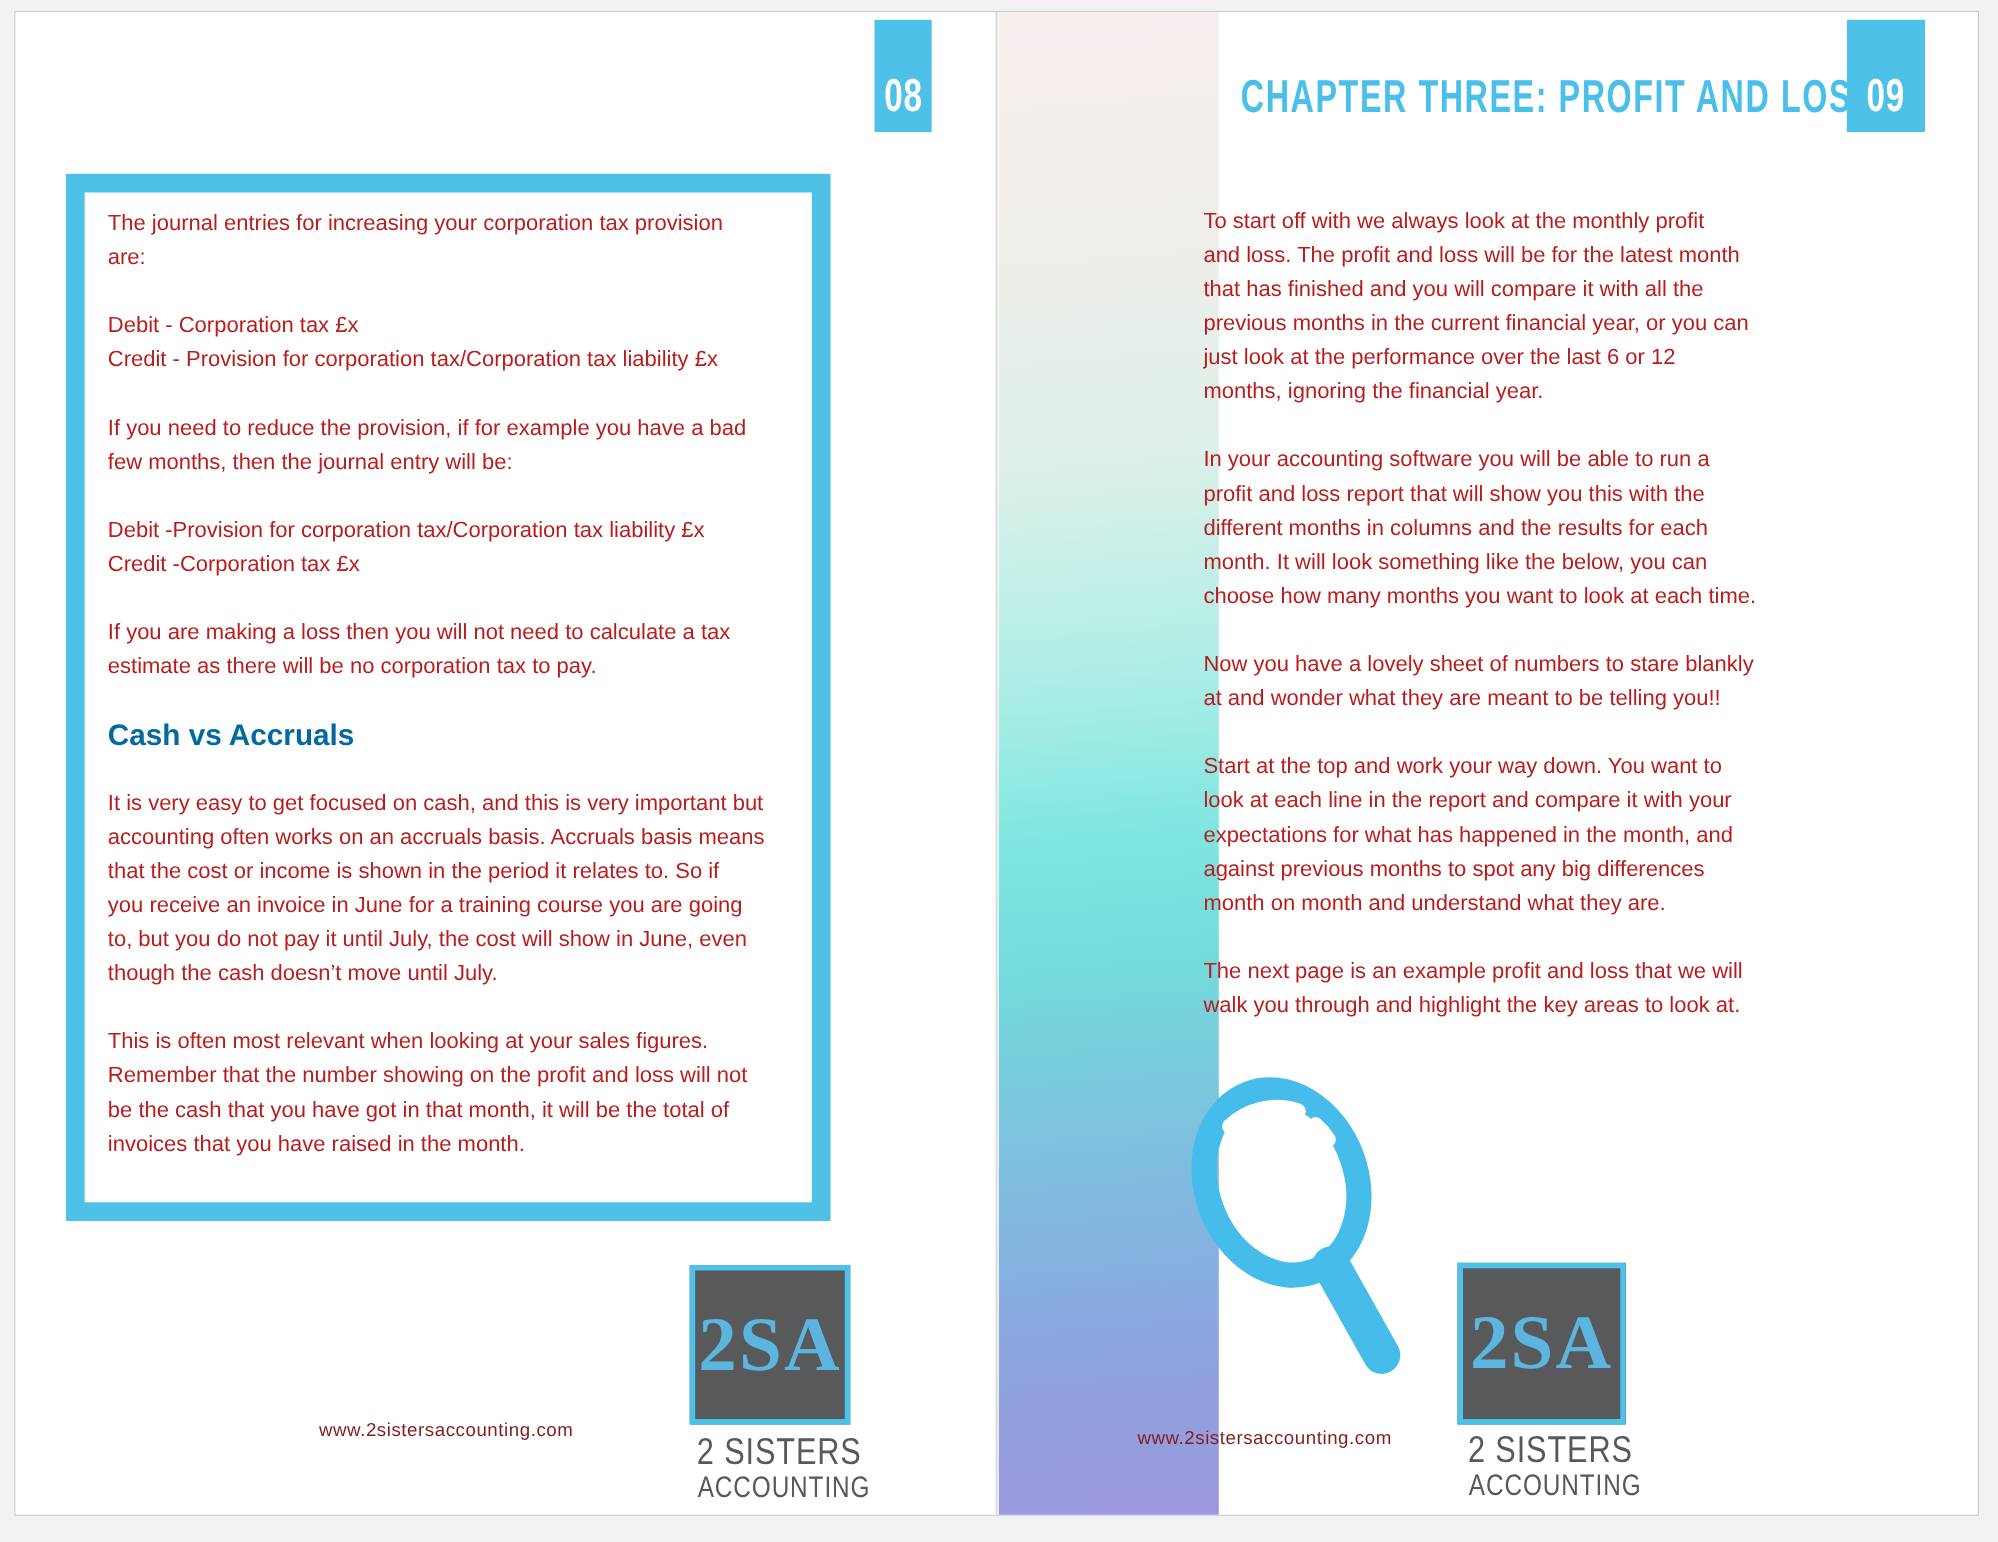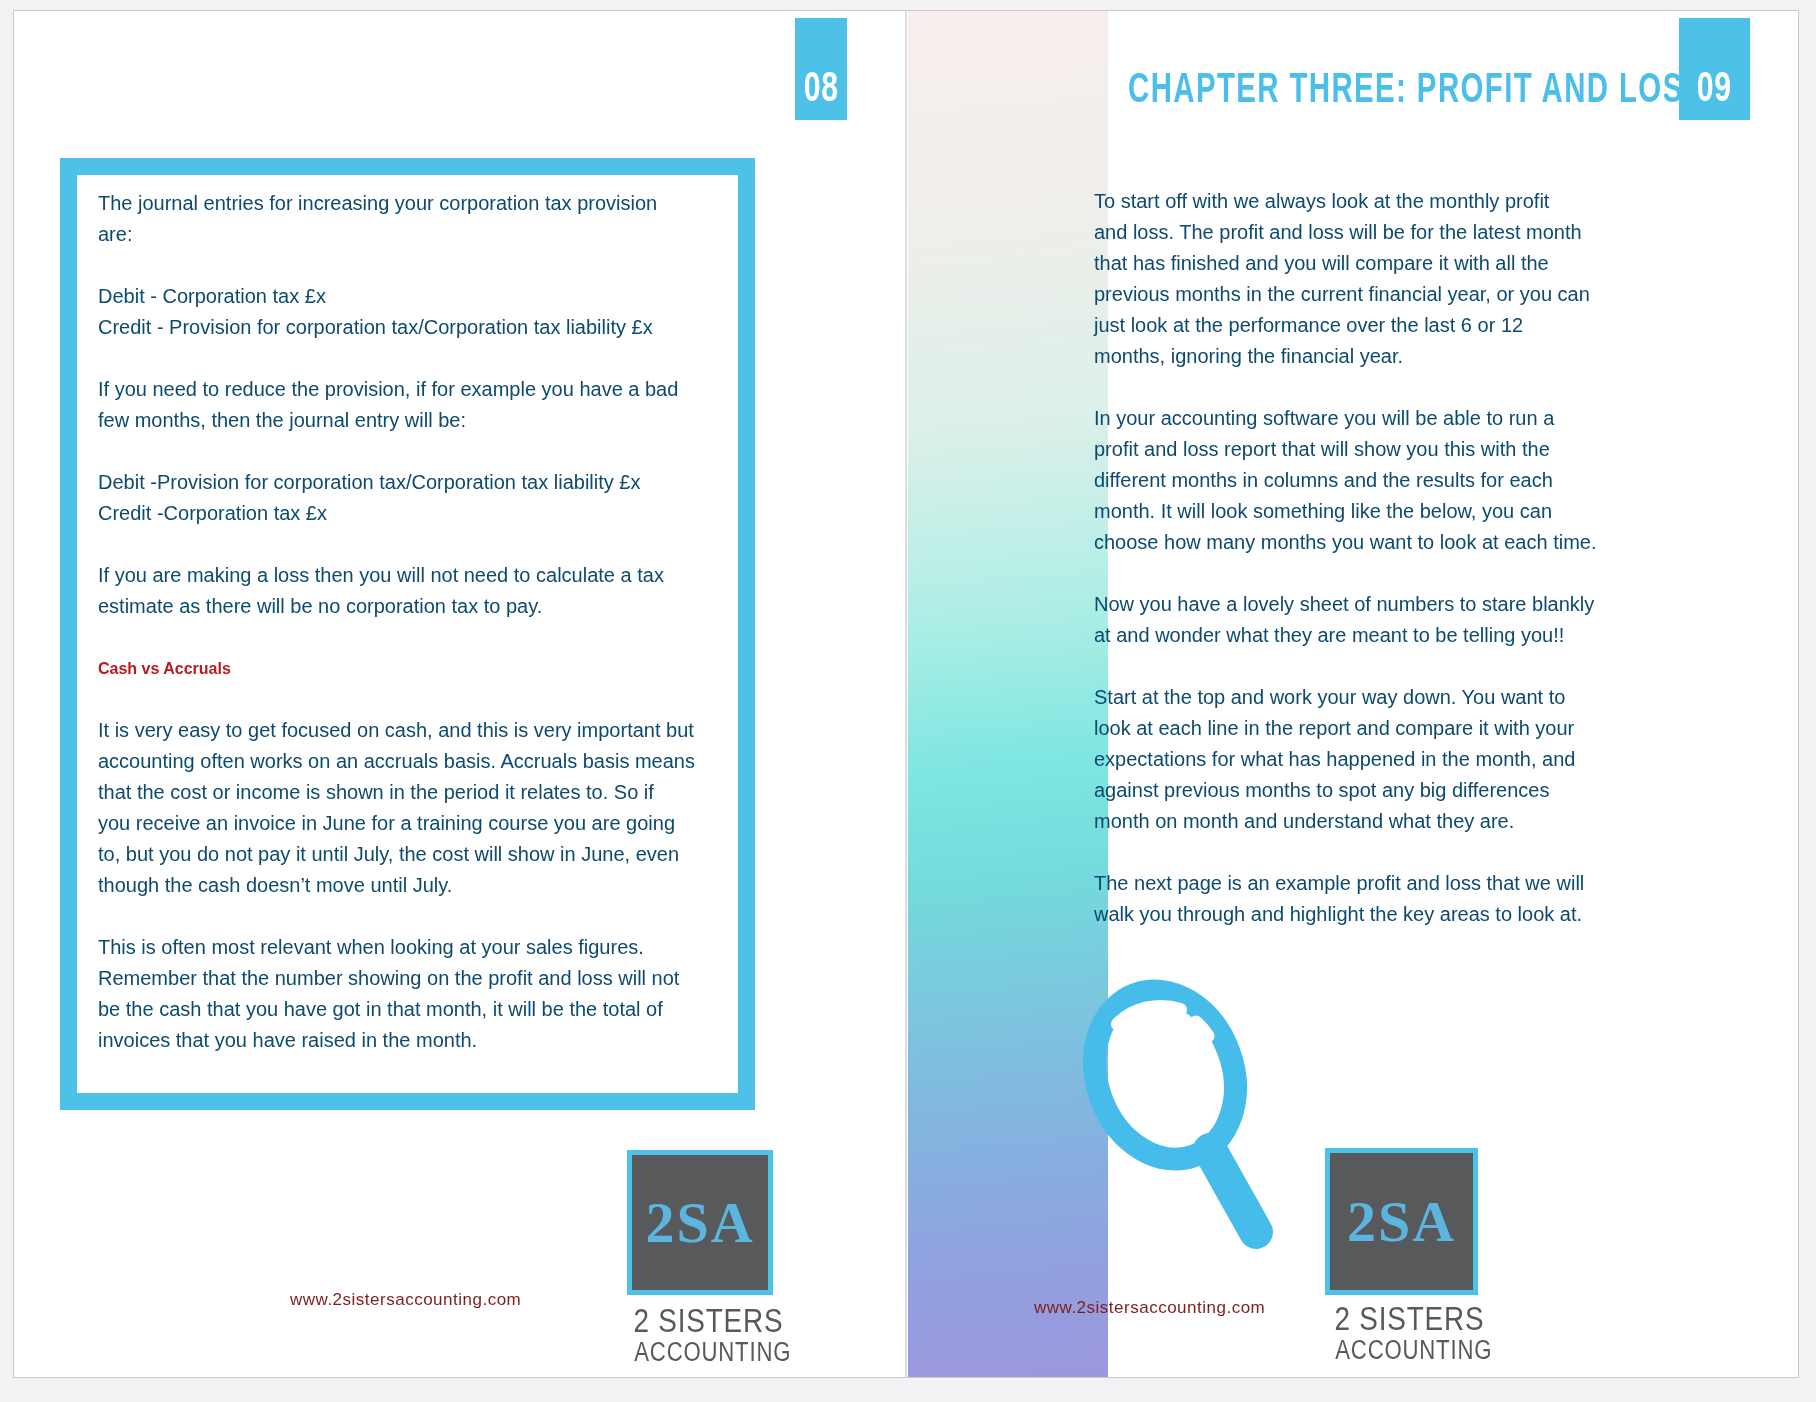--- a/index.html
+++ b/index.html
@@ -23,7 +23,7 @@
   .content-box{position:absolute;left:60px;top:158px;width:695px;height:952px;
                box-sizing:border-box;border:17px solid #4ec1e9;background:#ffffff;
                padding:13px 8px 0 21px;}
-  .body-text{font-size:20px;line-height:31px;color:#0c4a6e;white-space:pre-line;}
+  .body-text{font-size:20px;line-height:31px;color:#b91c1c;white-space:pre-line;}
   .box-heading{font-size:16px;line-height:31px;font-weight:bold;color:#b91c1c;
                margin:31px 0;}
   

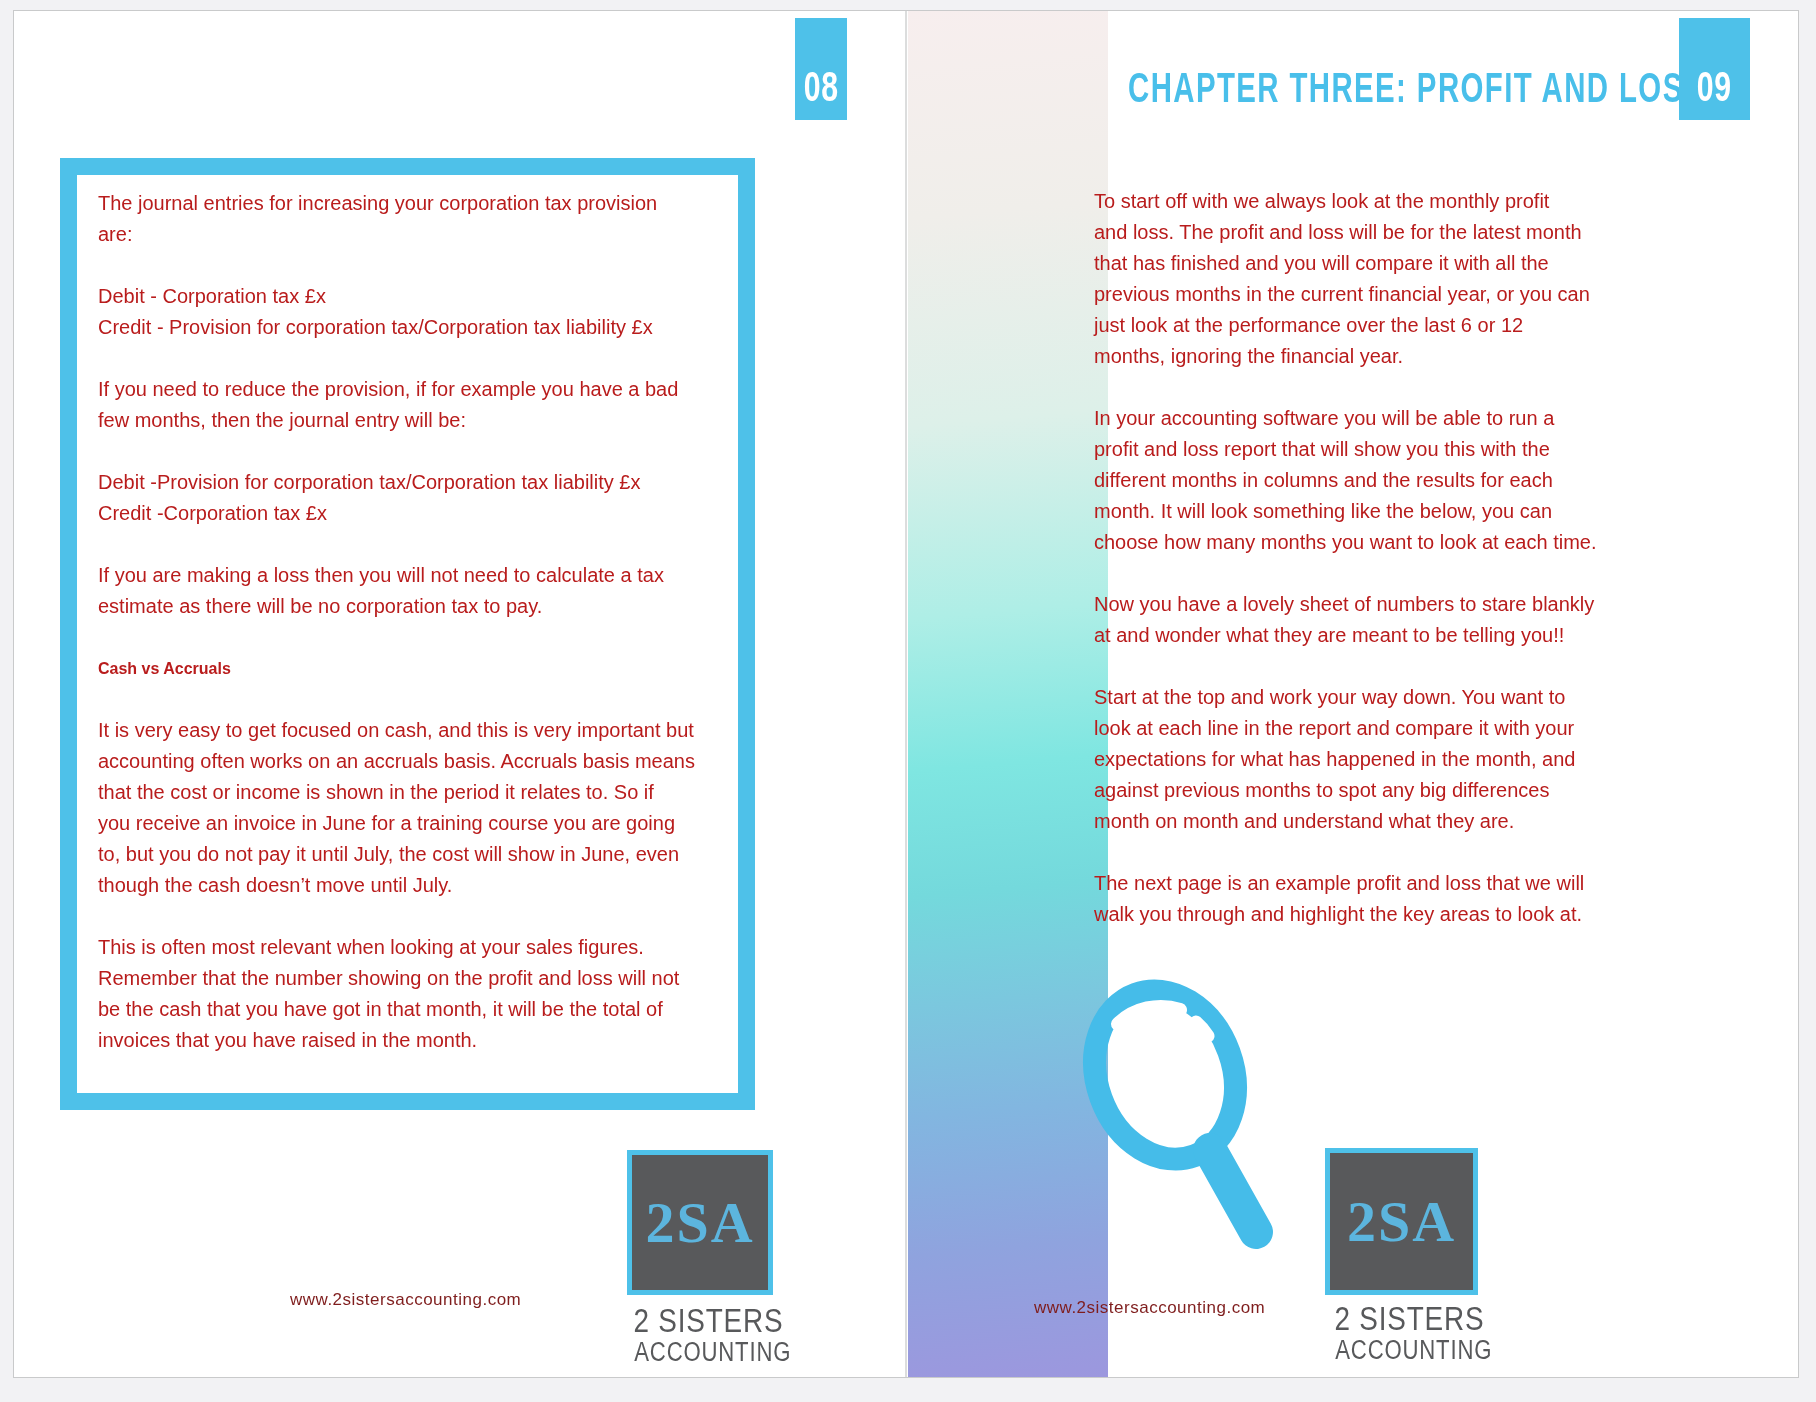--- a/index.html
+++ b/index.html
@@ -24,7 +24,7 @@
                box-sizing:border-box;border:17px solid #4ec1e9;background:#ffffff;
                padding:13px 8px 0 21px;}
   .body-text{font-size:20px;line-height:31px;color:#b91c1c;white-space:pre-line;}
-  .box-heading{font-size:16px;line-height:31px;font-weight:bold;color:#b91c1c;
+  .box-heading{font-size:27px;line-height:31px;font-weight:bold;color:#0369a1;
                margin:31px 0;}
   
   .chapter-title{position:absolute;left:1128px;top:66px;height:48px;

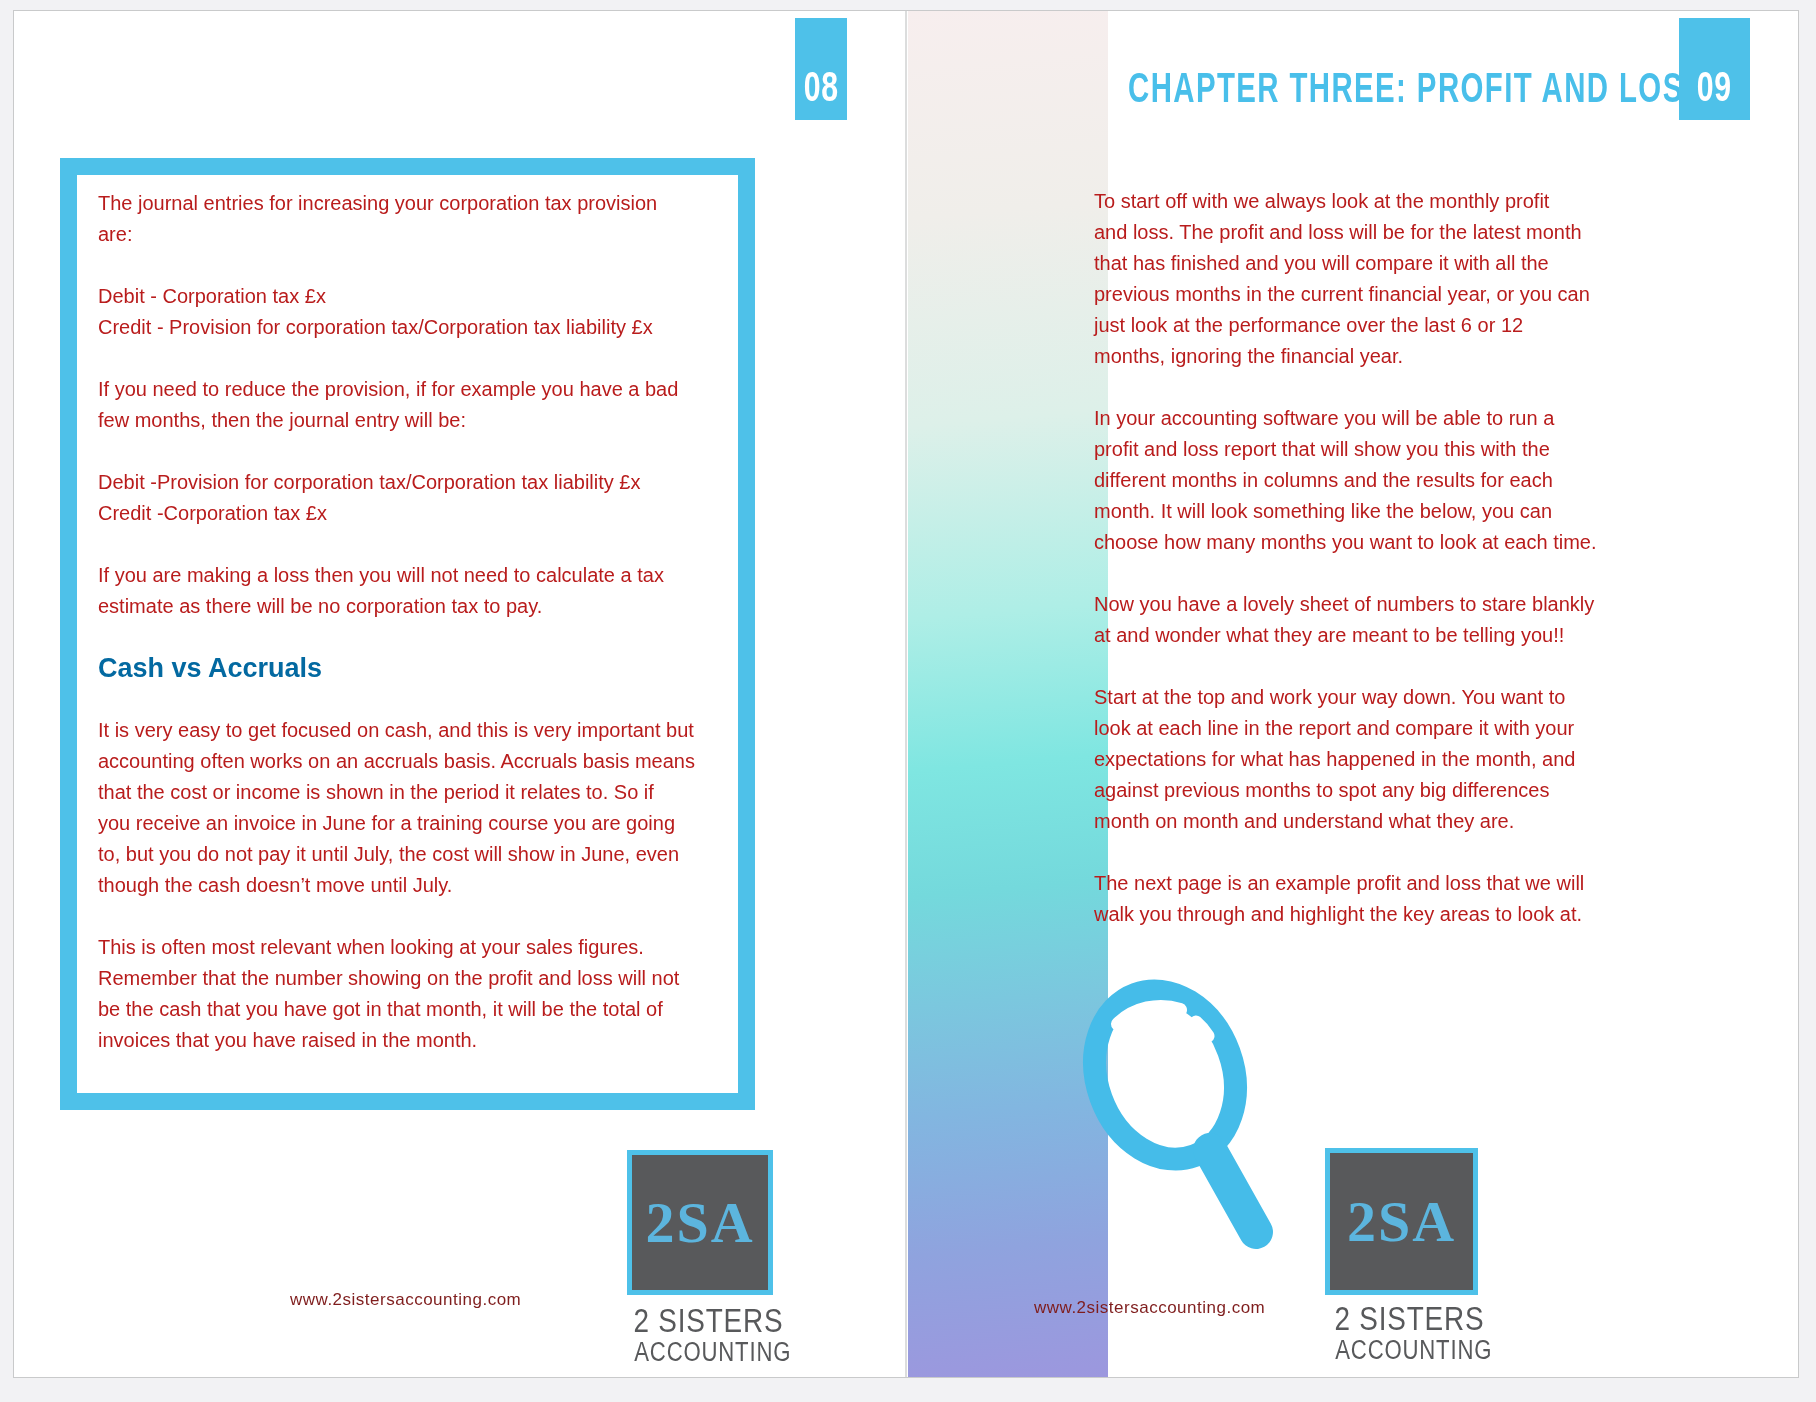--- a/index.html
+++ b/index.html
@@ -41,7 +41,7 @@
              background:#58595b;display:flex;align-items:center;justify-content:center;}
   #logo-mark-left{left:627px;top:1150px;width:146px;height:145px;}
   #logo-mark-right{left:1325px;top:1148px;width:153px;height:147px;}
-  .monogram{font-family:"Liberation Serif",serif;font-weight:bold;font-size:58px;
+  .monogram{font-family:"Liberation Serif",serif;font-weight:bold;font-size:70px;
             color:#5cb5de;letter-spacing:2px;}
   .wordmark{position:absolute;text-align:center;color:#58595b;font-weight:normal;}
   .wordmark .l1{font-size:34px;line-height:36px;display:inline-block;transform:scaleX(0.82);

